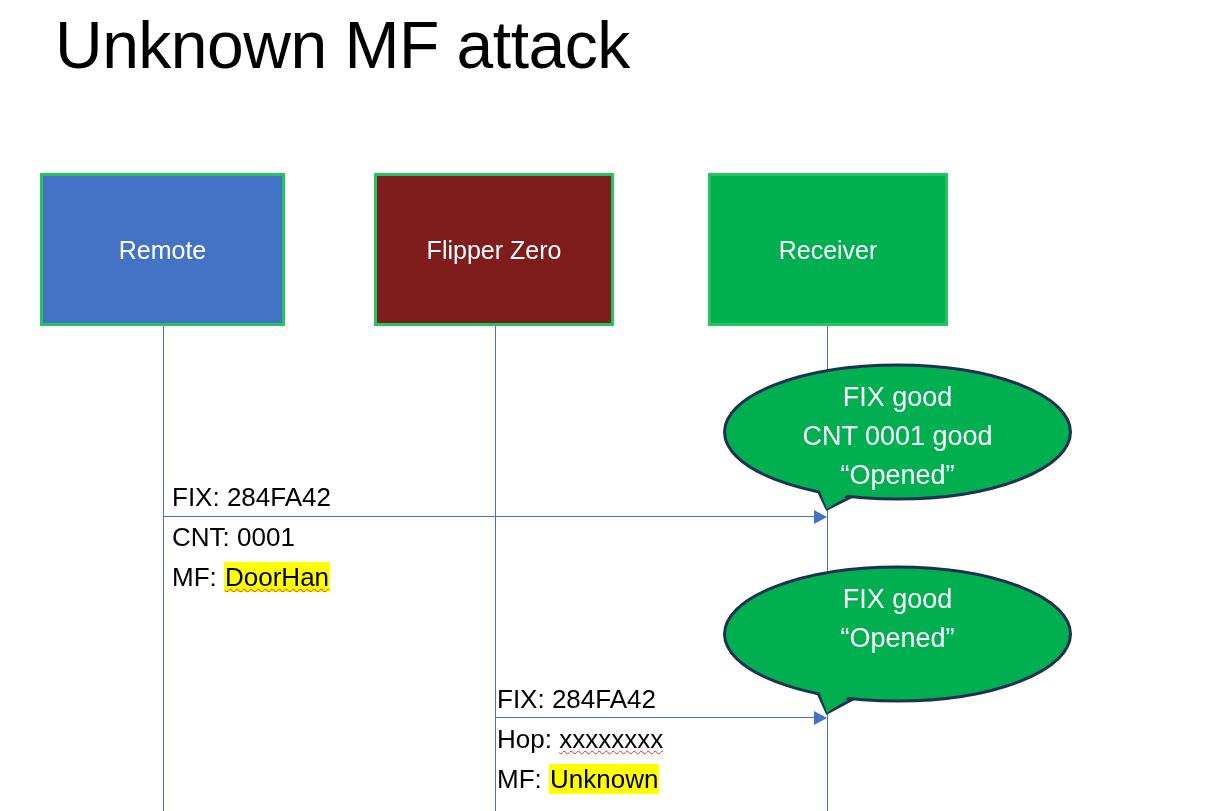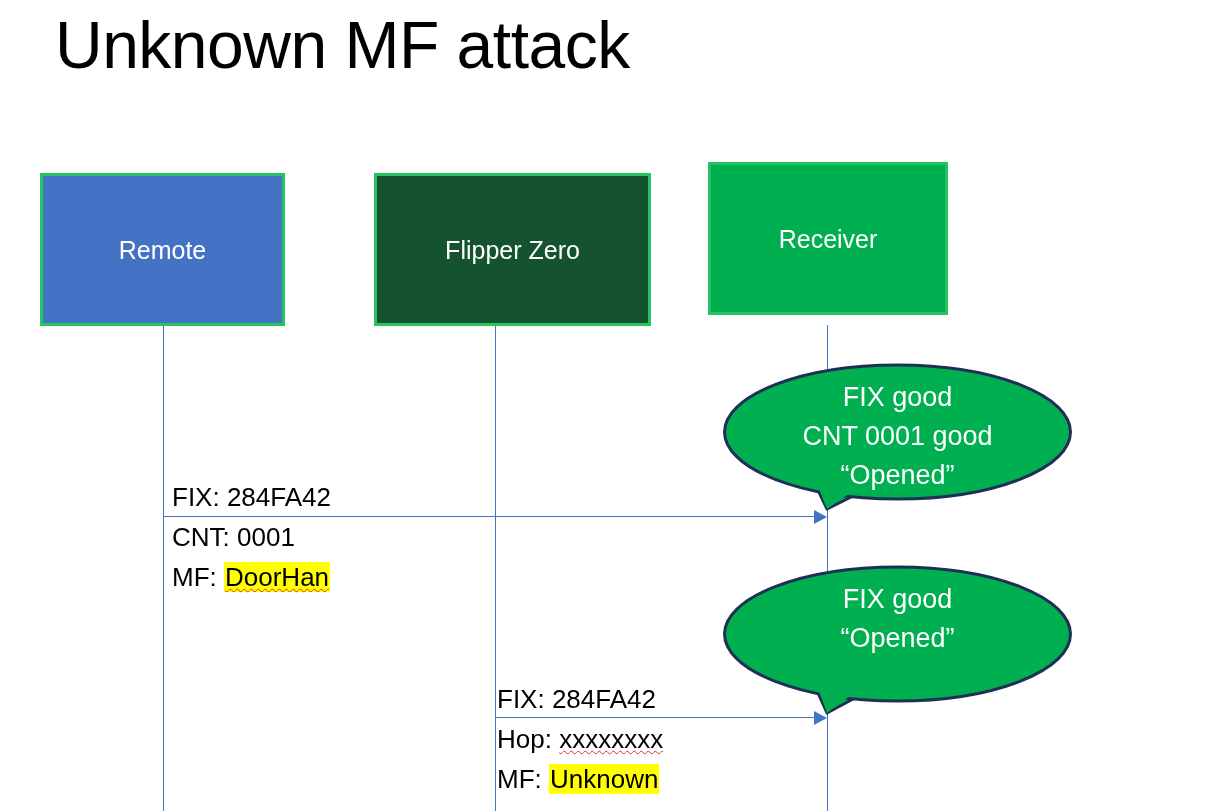--- a/index.html
+++ b/index.html
@@ -129,7 +129,7 @@
     <div class="actor-label">Remote</div>
   </div>
 
-  <div class="actor-box" style="left:374px; top:173px; width:277px; height:153px; background:#14532d;">
+  <div class="actor-box" style="left:374px; top:173px; width:240px; height:153px; background:#7f1d1d;">
     <div class="actor-label">Flipper Zero</div>
   </div>
 

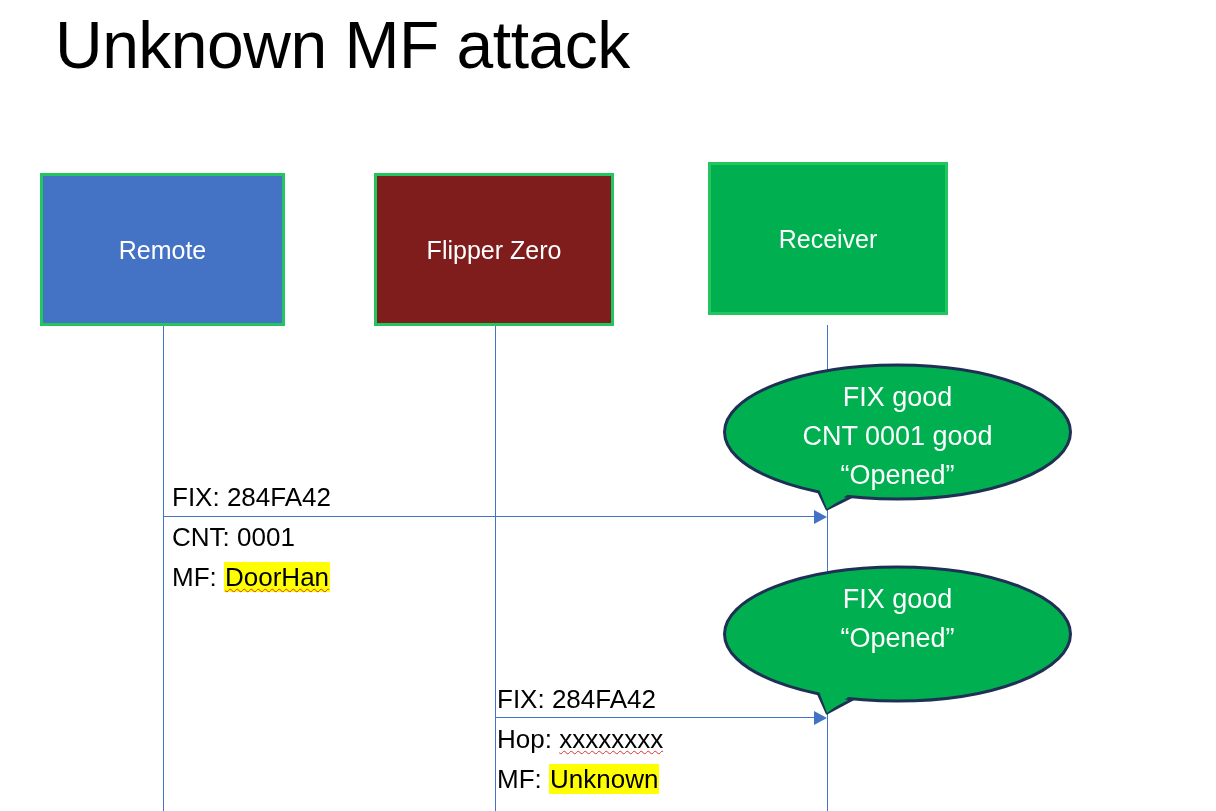--- a/index.html
+++ b/index.html
@@ -133,7 +133,7 @@
     <div class="actor-label">Flipper Zero</div>
   </div>
 
-  <div class="actor-box" style="left:708px; top:162px; width:240px; height:153px; background:#00B050;">
+  <div class="actor-box" style="left:708px; top:173px; width:240px; height:153px; background:#00B050;">
     <div class="actor-label">Receiver</div>
   </div>
 

